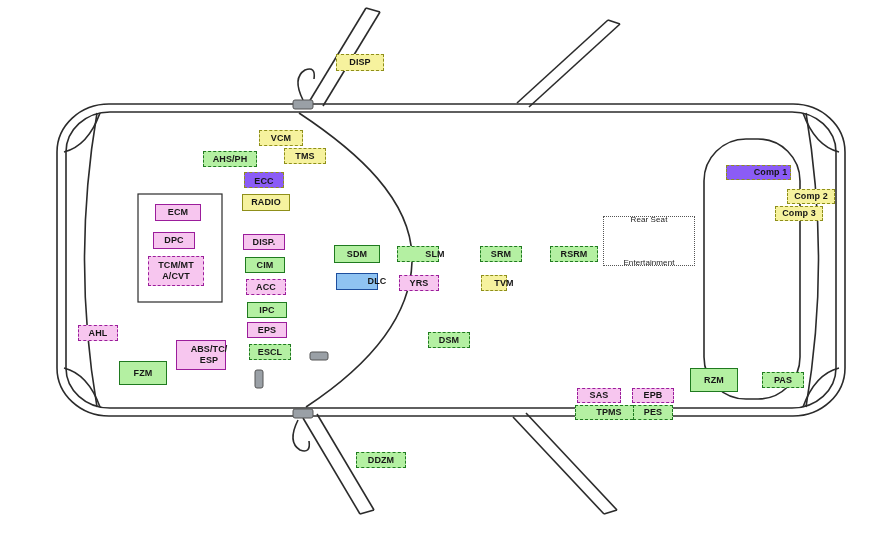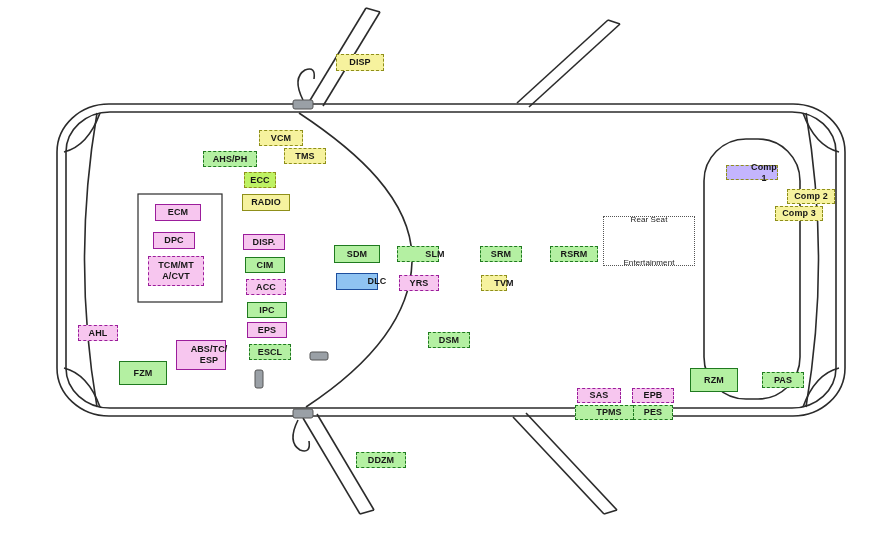--- a/index.html
+++ b/index.html
@@ -155,7 +155,7 @@
         <div>Rear Seat</div>
         <div>Entertainment</div>
       </div>
-      <div class="module" style="left: 726px; top: 165px; width: 52px; height: 15px; background: #c4b5fd; border: 1.6px dashed rgb(143, 143, 26); padding-left: 24px;">
+      <div class="module" style="left: 726px; top: 165px; width: 65px; height: 15px; background: #8b5cf6; border: 1.6px dashed rgb(143, 143, 26); padding-left: 24px;">
         <div>Comp 1</div>
       </div>
       <div class="module" style="left: 787px; top: 189px; width: 48px; height: 15px; background: rgb(246, 242, 158); border: 1.6px dashed rgb(143, 143, 26);">

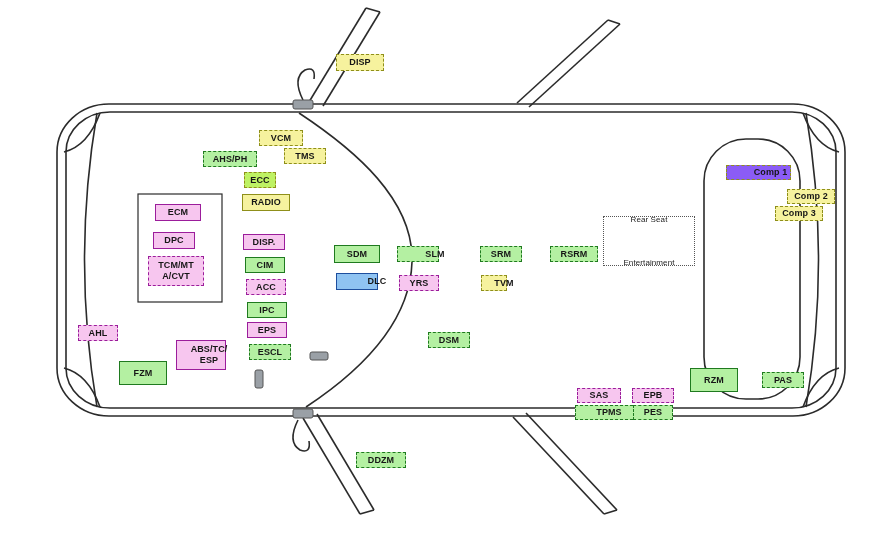--- a/index.html
+++ b/index.html
@@ -96,7 +96,7 @@
       <div class="module" style="left: 203px; top: 151px; width: 54px; height: 16px; background: rgb(180, 240, 162); border: 1.6px dashed rgb(31, 122, 31);">
         <div>AHS/PH</div>
       </div>
-      <div class="module" style="left: 244px; top: 172px; width: 32px; height: 16px; background: #bef264; border: 1.6px dashed rgb(143, 143, 26);">
+      <div class="module" style="left: 244px; top: 172px; width: 40px; height: 16px; background: #8b5cf6; border: 1.6px dashed rgb(143, 143, 26); justify-content: flex-end;">
         <div>ECC</div>
       </div>
       <div class="module" style="left: 242px; top: 194px; width: 48px; height: 17px; background: rgb(246, 242, 158); border: 1.6px solid rgb(143, 143, 26);">

